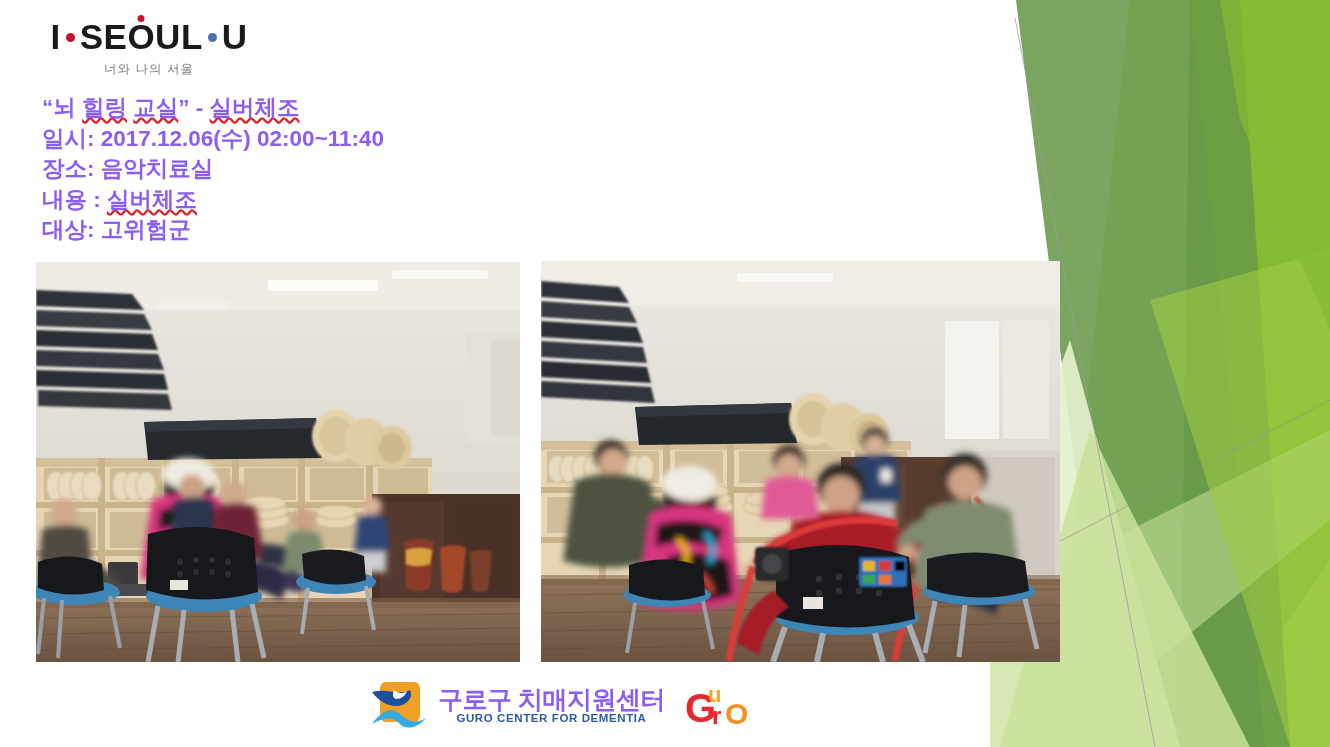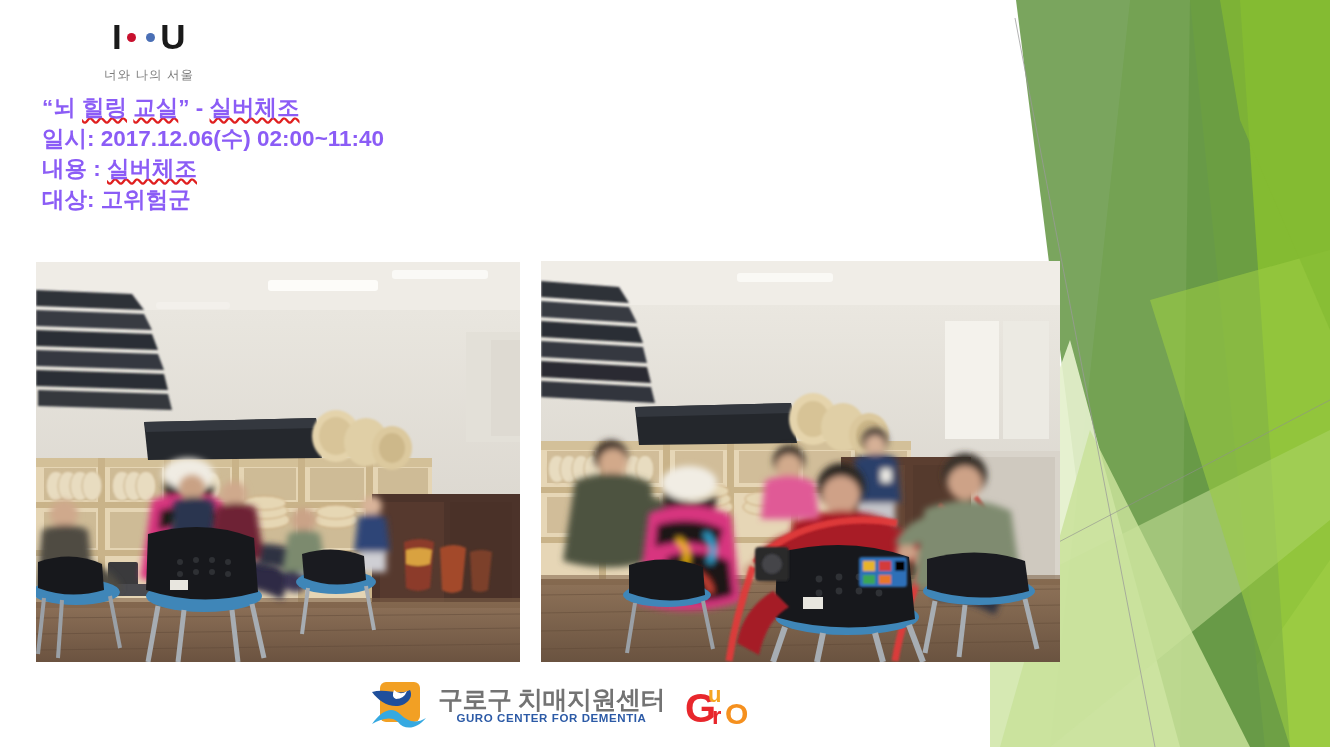--- a/index.html
+++ b/index.html
@@ -178,6 +178,10 @@
     <div class="seoul-wordmark">
       <span class="seoul-letter">I</span>
       <span class="seoul-dot red"></span>
+      <span class="seoul-letter">
+        <span>SEOUL</span>
+        <span class="o-dot"></span>
+      </span>
       <span class="seoul-dot blue"></span>
       <span class="seoul-letter">U</span>
     </div>

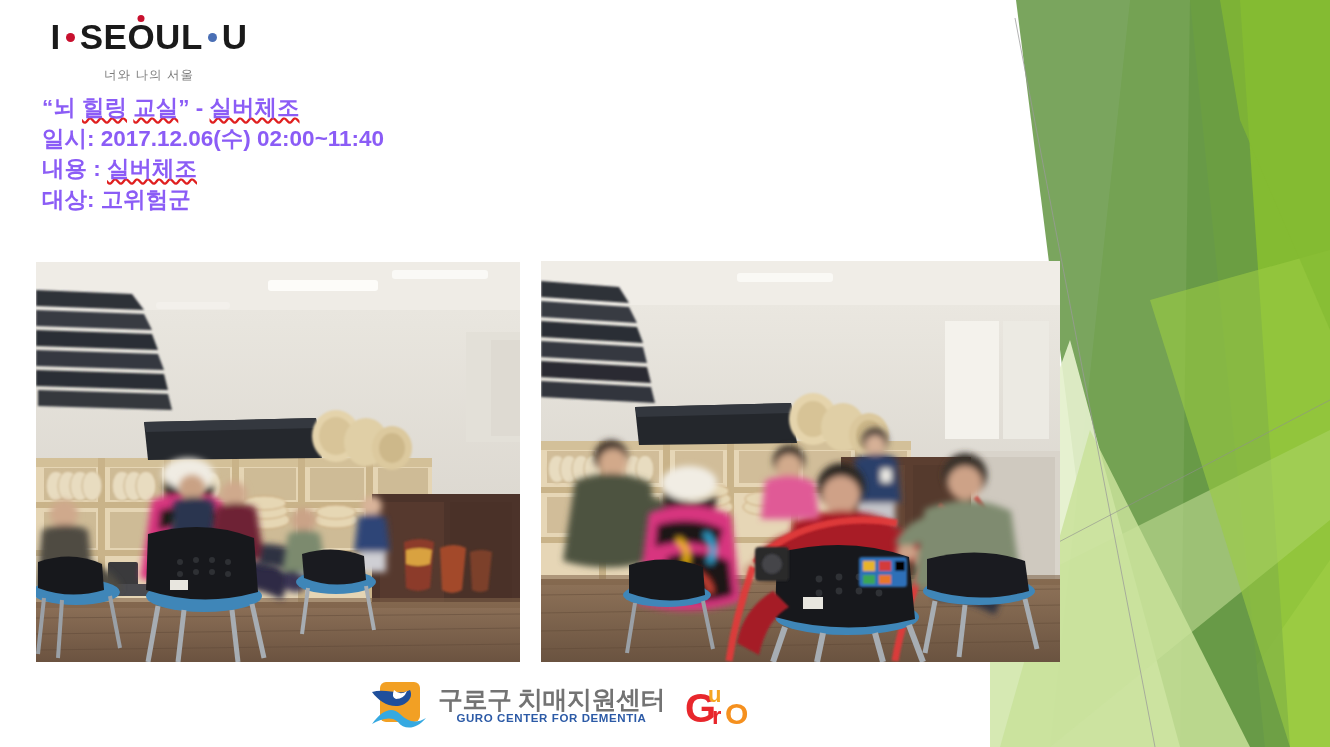--- a/index.html
+++ b/index.html
@@ -77,7 +77,7 @@
     font-size: 12.5px;
     color: #7b7b7b;
     letter-spacing: 1px;
-    margin-top: 11px;
+    margin-top: 5px;
     font-family: "Liberation Sans", "DejaVu Sans", sans-serif;
   }
 

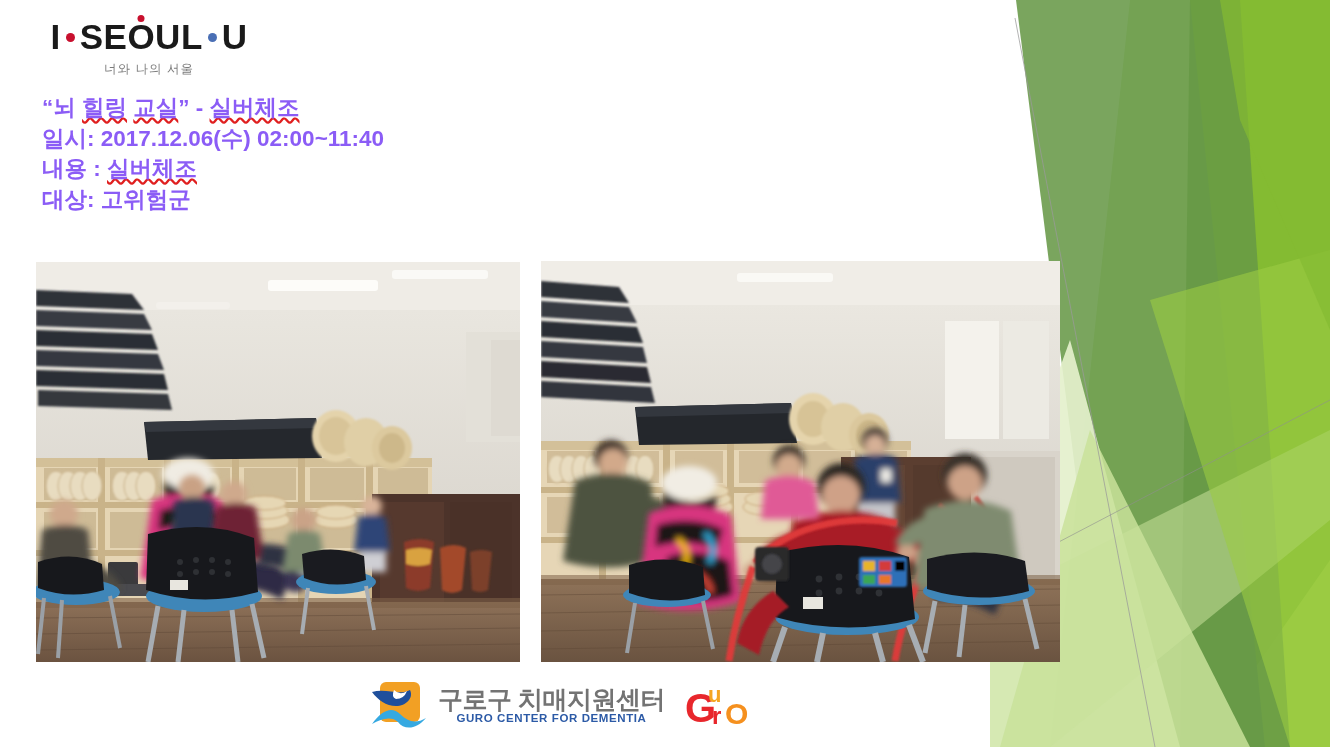--- a/index.html
+++ b/index.html
@@ -191,6 +191,7 @@
   <div id="text-block">
     <div class="text-line"><span>“뇌 </span><span class="sq">힐링</span><span> </span><span class="sq">교실</span><span>” - </span><span class="sq">실버체조</span></div>
     <div class="text-line">일시: 2017.12.06(수) 02:00~11:40</div>
+    <div class="text-line">장소: 음악치료실</div>
     <div class="text-line"><span>내용 : </span><span class="sq">실버체조</span></div>
     <div class="text-line">대상: 고위험군</div>
   </div>

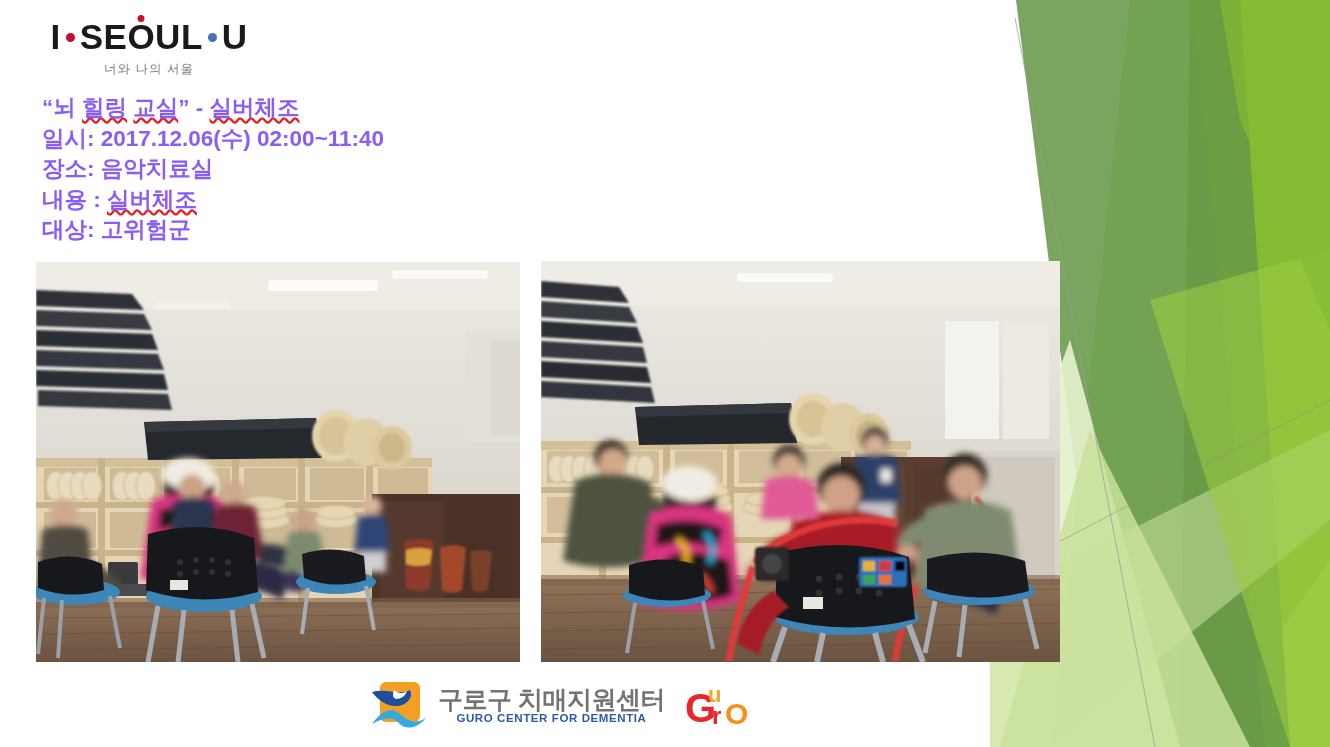--- a/index.html
+++ b/index.html
@@ -132,7 +132,7 @@
     font-family: "Liberation Sans", "DejaVu Sans", sans-serif;
     font-size: 25px;
     font-weight: bold;
-    color: #737373;
+    color: #8b5cf6;
     letter-spacing: -0.5px;
     line-height: 1;
   }

